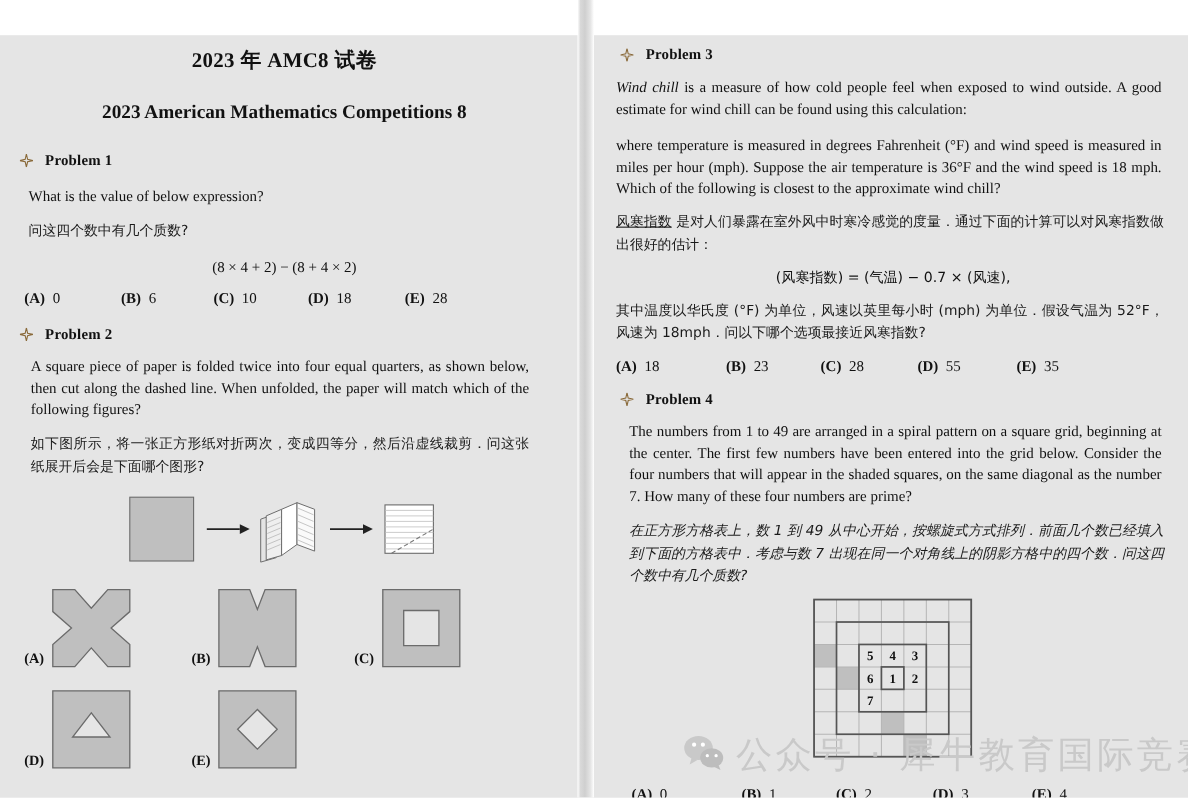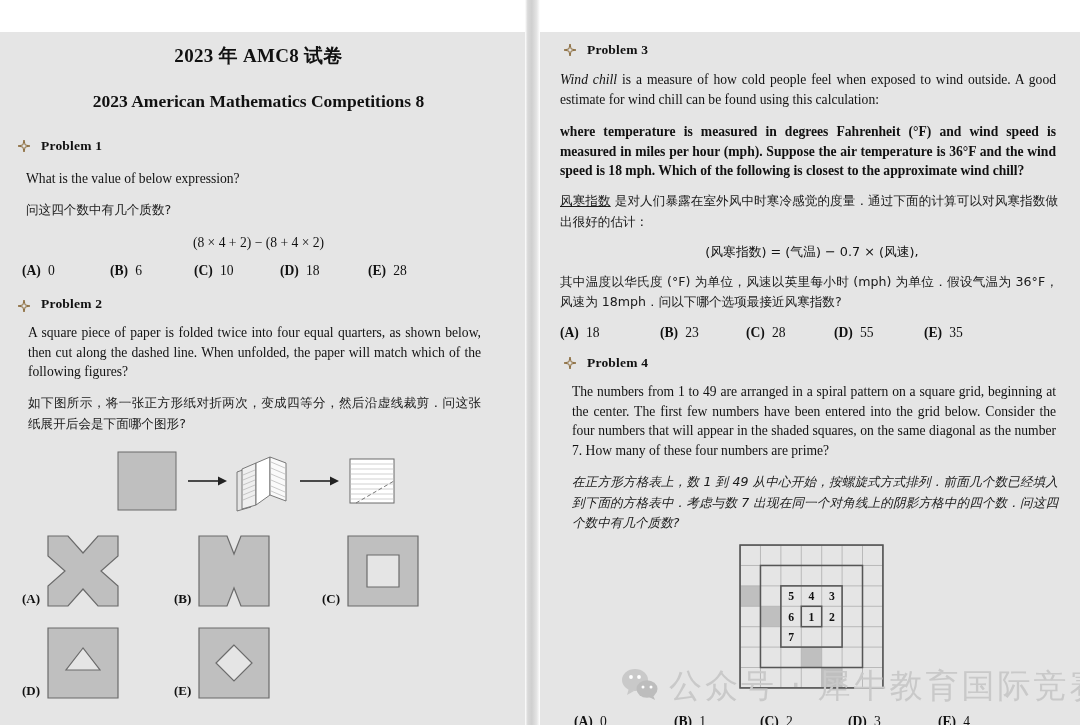--- a/index.html
+++ b/index.html
@@ -247,7 +247,7 @@
     </p>
 
 
-    <p class="body-en layer-text" style="margin-top:12px;margin-left:2px;margin-right:10px;font-weight:bold;">where temperature is measured in degrees Fahrenheit (°F) and wind speed is measured in miles per hour (mph). Suppose the air temperature is 36°F and the wind speed is 18 mph. Which of the following is closest to the approximate wind chill?</p>
+    <p class="body-en layer-text" style="margin-top:12px;margin-left:2px;margin-right:10px;">where temperature is measured in degrees Fahrenheit (°F) and wind speed is measured in miles per hour (mph). Suppose the air temperature is 36°F and the wind speed is 18 mph. Which of the following is closest to the approximate wind chill?</p>
 
     <p class="body-cn layer-text" style="margin-top:10px;margin-left:2px;margin-right:8px;">
       <span class="underterm">风寒指数</span><span> 是对人们暴露在室外风中时寒冷感觉的度量．通过下面的计算可以对风寒指数做出很好的估计：</span>

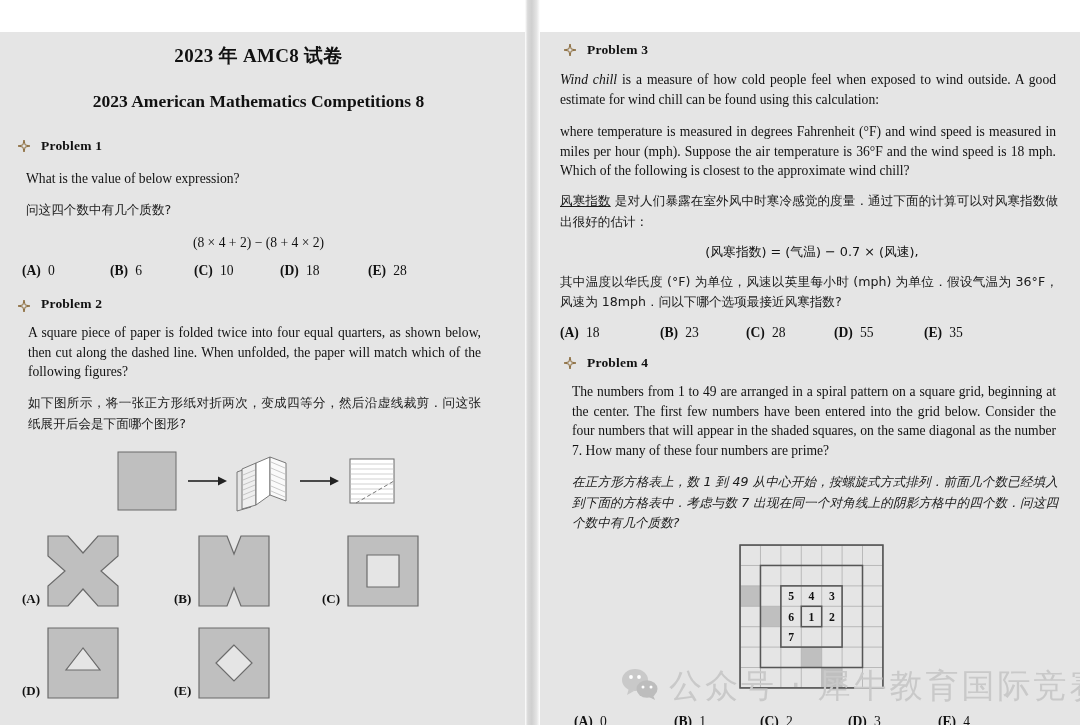--- a/index.html
+++ b/index.html
@@ -255,7 +255,7 @@
 
     <p class="formula-cn layer-text" style="margin-top:12px;">(风寒指数) = (气温) − 0.7 × (风速),</p>
 
-    <p class="body-cn layer-text" style="margin-top:11px;margin-left:2px;margin-right:8px;">其中温度以华氏度 (°F) 为单位，风速以英里每小时 (mph) 为单位．假设气温为 36°F，风速为 18mph．问以下哪个选项最接近风寒指数?</p>
+    <p class="body-cn layer-text" style="margin-top:11px;margin-left:2px;margin-right:8px;">其中温度以华氏度 (°F) 为单位，风速以英里每小时 (mph) 为单位．假设气温为 52°F，风速为 18mph．问以下哪个选项最接近风寒指数?</p>
 
     <div class="choices" style="margin-top:12px;margin-left:2px;">
       <span class="choice" style="width:100px;">

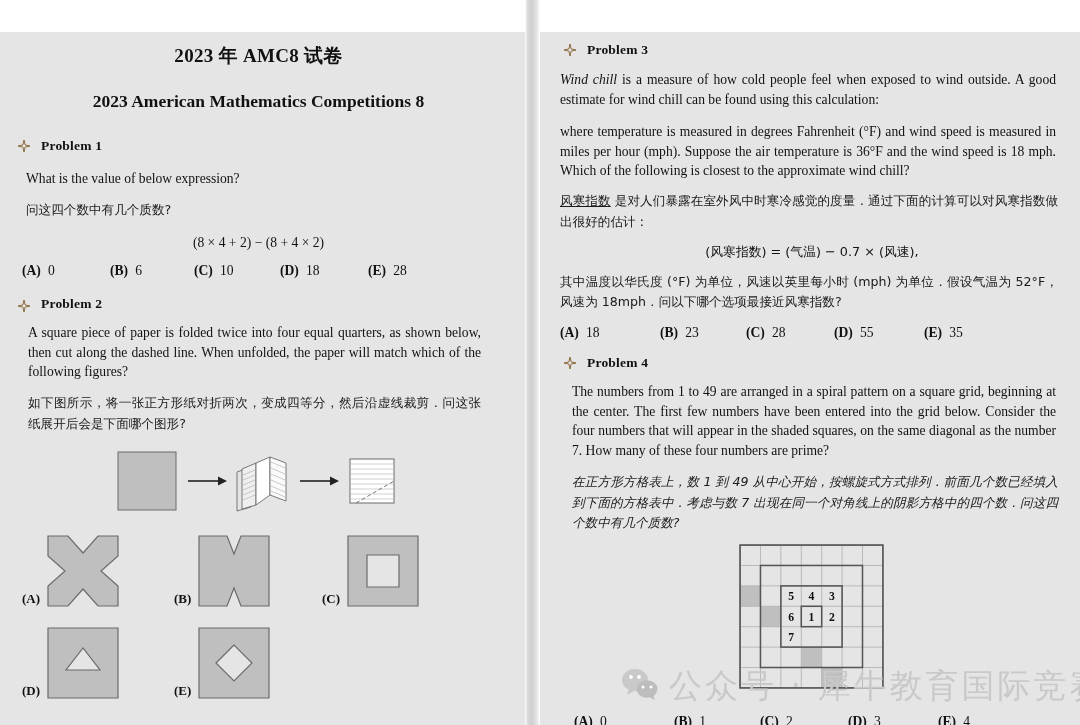--- a/index.html
+++ b/index.html
@@ -131,7 +131,7 @@
       </span>
     </div>
 
-    <div class="prob-head" style="margin-top:17px;margin-left:4px;align-items:flex-end;">
+    <div class="prob-head" style="margin-top:17px;margin-left:4px;">
       <svg class="star-icon" viewBox="0 0 12 12">
         <path d="M6 0 L7.1 4.9 L12 6 L7.1 7.1 L6 12 L4.9 7.1 L0 6 L4.9 4.9 Z" fill="none" stroke="#8a6a3a" stroke-width="1"></path>
       </svg>

